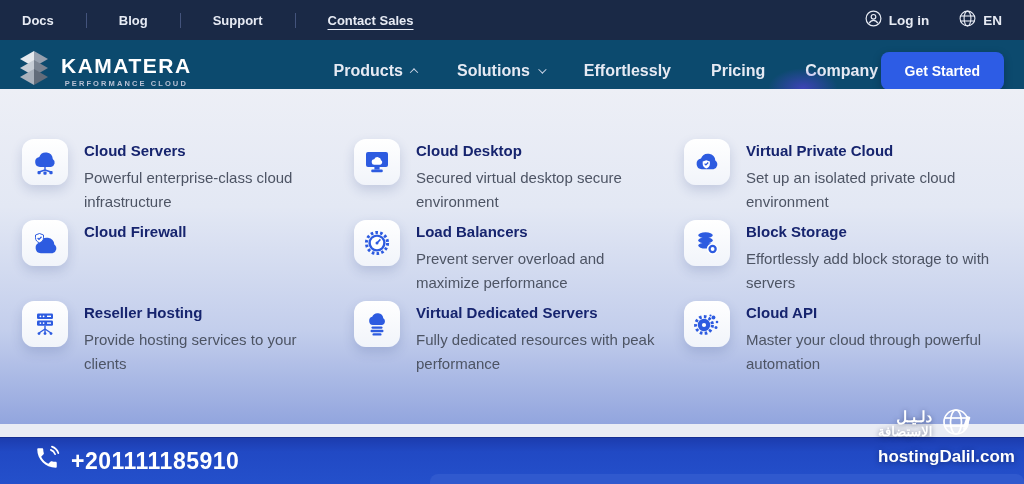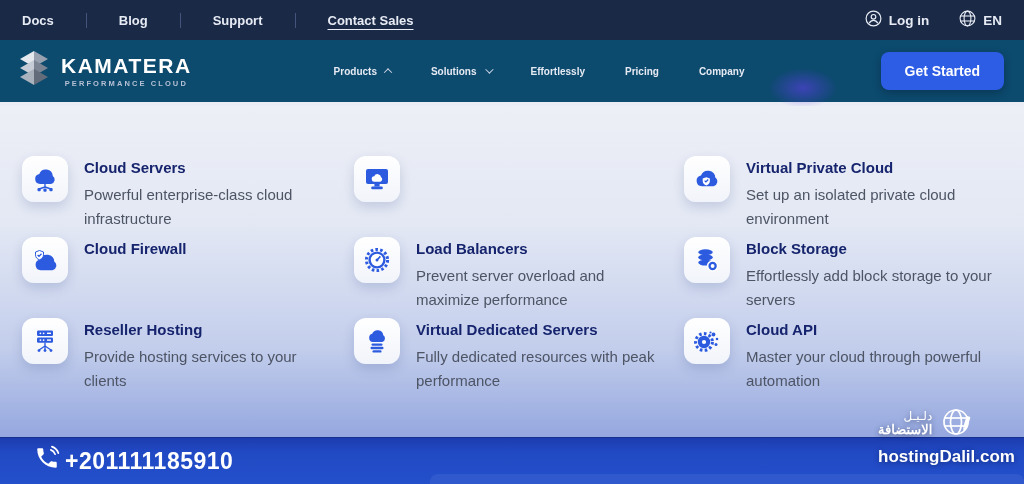--- a/index.html
+++ b/index.html
@@ -44,7 +44,7 @@
   .brand-tag { color: #b6c0d4; font-size: 7.5px; font-weight: 600; letter-spacing: 2.1px; margin-top: 2px; }
   .nav-links { display: flex; align-items: center; gap: 40px; margin-left: 142px; }
   .nav-link {
-    color: #e6eaf3; font-size: 10px; font-weight: 600;
+    color: #e6eaf3; font-size: 16px; font-weight: 600;
     display: flex; align-items: center; gap: 8px; cursor: pointer; white-space: nowrap;
   }
   .chev { width: 6px; height: 6px; border-right: 1.7px solid #cdd5e6; border-bottom: 1.7px solid #cdd5e6; display: inline-block; }

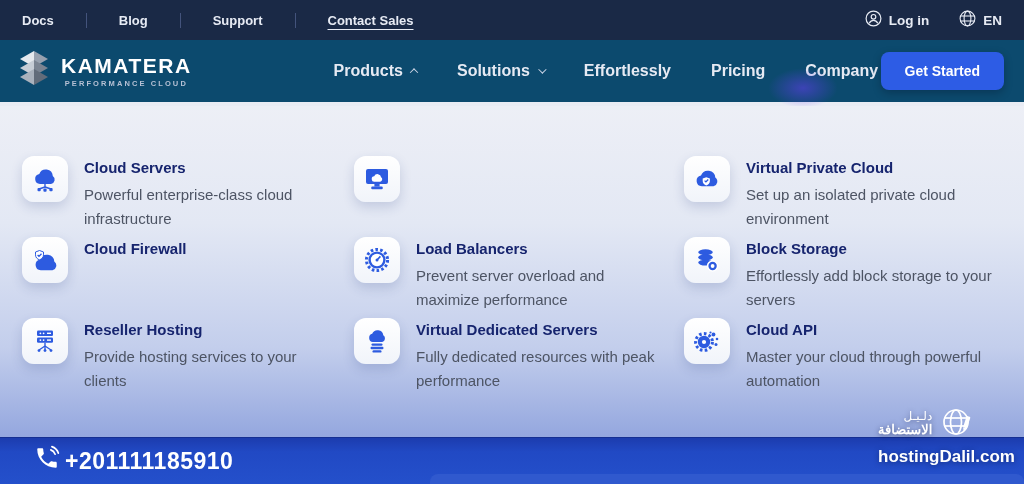--- a/index.html
+++ b/index.html
@@ -60,7 +60,7 @@
 
   
   .mega {
-    position: absolute; top: 106px; left: 0; width: 1024px; height: 335px;
+    position: absolute; top: 89px; left: 0; width: 1024px; height: 335px;
     background: linear-gradient(180deg, #edeff6 0%, #e3e8f4 35%, #c3ceec 72%, #92a5de 100%);
   }
   .mega-grid {

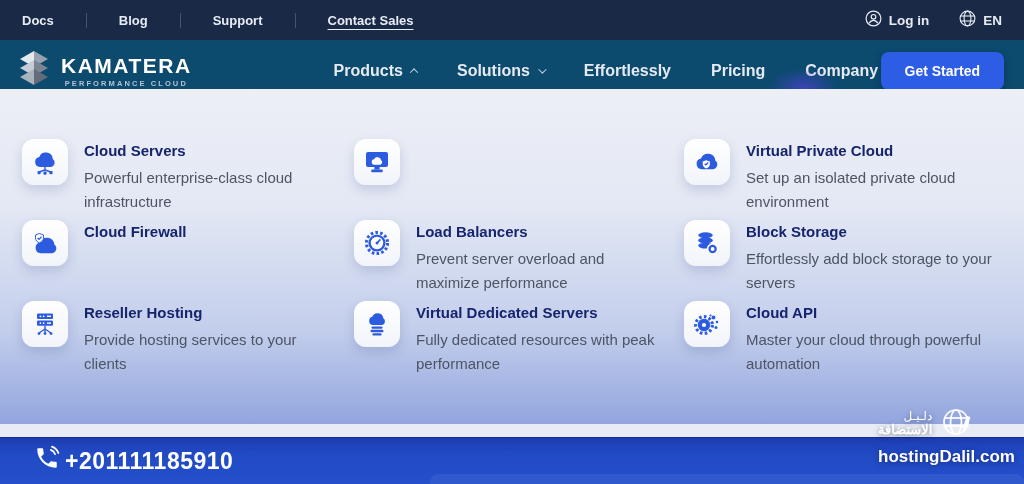--- a/index.html
+++ b/index.html
@@ -204,6 +204,10 @@
           <rect x="11.4" y="19" width="5.2" height="2.6"></rect>
           <rect x="8.2" y="21.6" width="11.6" height="2.6" rx="1.2"></rect>
         </svg>
+      </span>
+      <span>
+        <div class="mi-title">Cloud Desktop</div>
+        <div class="mi-desc">Secured virtual desktop secure environment</div>
       </span>
     </div>
 

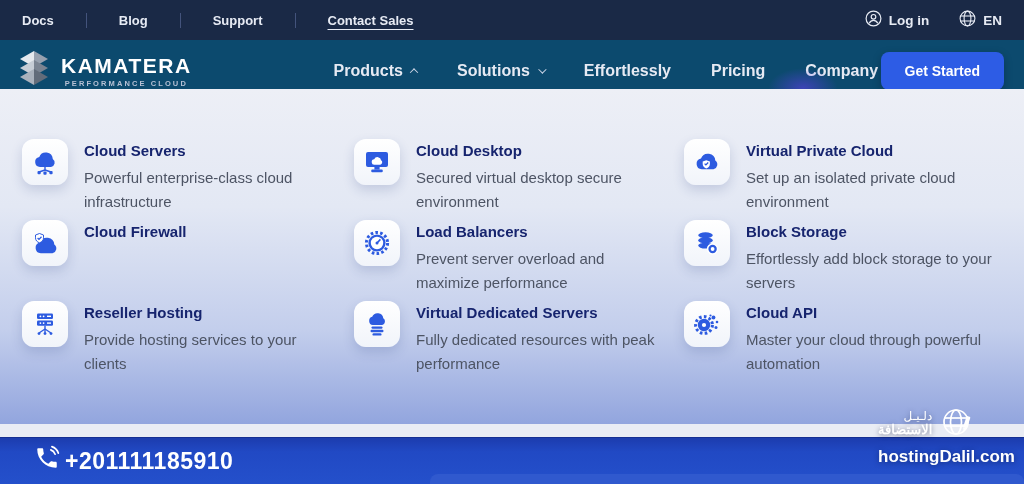--- a/index.html
+++ b/index.html
@@ -266,7 +266,7 @@
       </span>
       <span>
         <div class="mi-title">Block Storage</div>
-        <div class="mi-desc">Effortlessly add block storage to your servers</div>
+        <div class="mi-desc">Effortlessly add block storage to with servers</div>
       </span>
     </div>
 

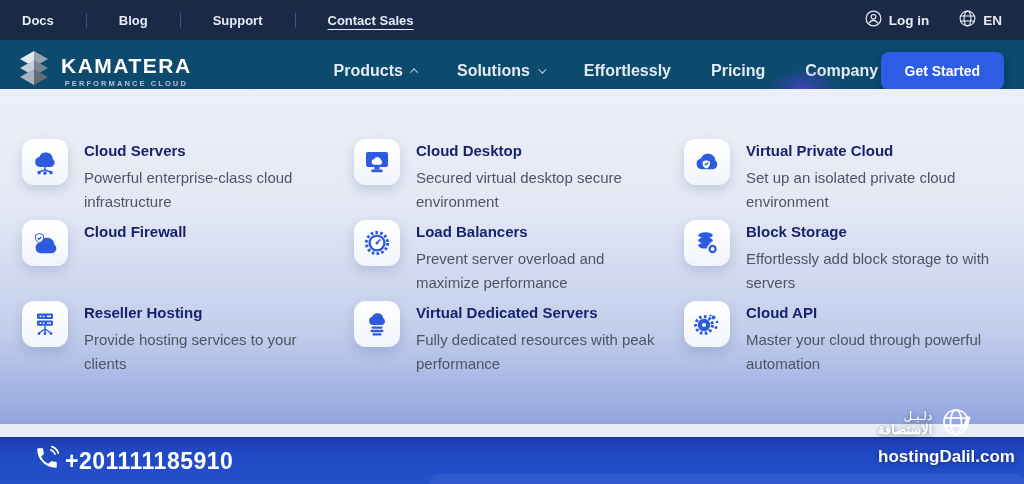--- a/index.html
+++ b/index.html
@@ -97,7 +97,7 @@
   }
   .wm-top { display: flex; align-items: center; justify-content: flex-end; gap: 7px; direction: rtl; }
   .wm-ar { display: flex; flex-direction: column; align-items: flex-start; line-height: 1.15; }
-  .wm-ar1 { font-size: 12px; font-weight: 400; }
+  .wm-ar1 { font-size: 15px; font-weight: 700; }
   .wm-ar2 { font-size: 13px; font-weight: 700; }
   .wm-site { font-size: 17px; font-weight: 700; margin-top: 3px; }
 </style>

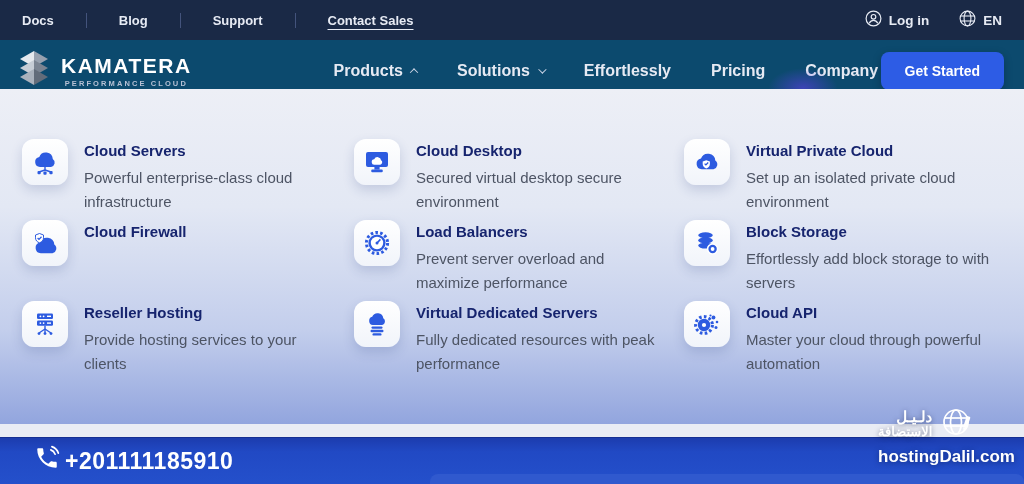--- a/index.html
+++ b/index.html
@@ -88,7 +88,7 @@
     position: absolute; left: 430px; top: 474px; width: 594px; height: 10px;
     background: #3059ce; border-radius: 8px 8px 0 0;
   }
-  .phone { display: flex; align-items: center; gap: 5px; color: #fff; font-size: 23px; font-weight: 700; letter-spacing: .5px; cursor: pointer; }
+  .phone { display: flex; align-items: center; gap: 11px; color: #fff; font-size: 23px; font-weight: 700; letter-spacing: .5px; cursor: pointer; }
 
   
   .watermark {

